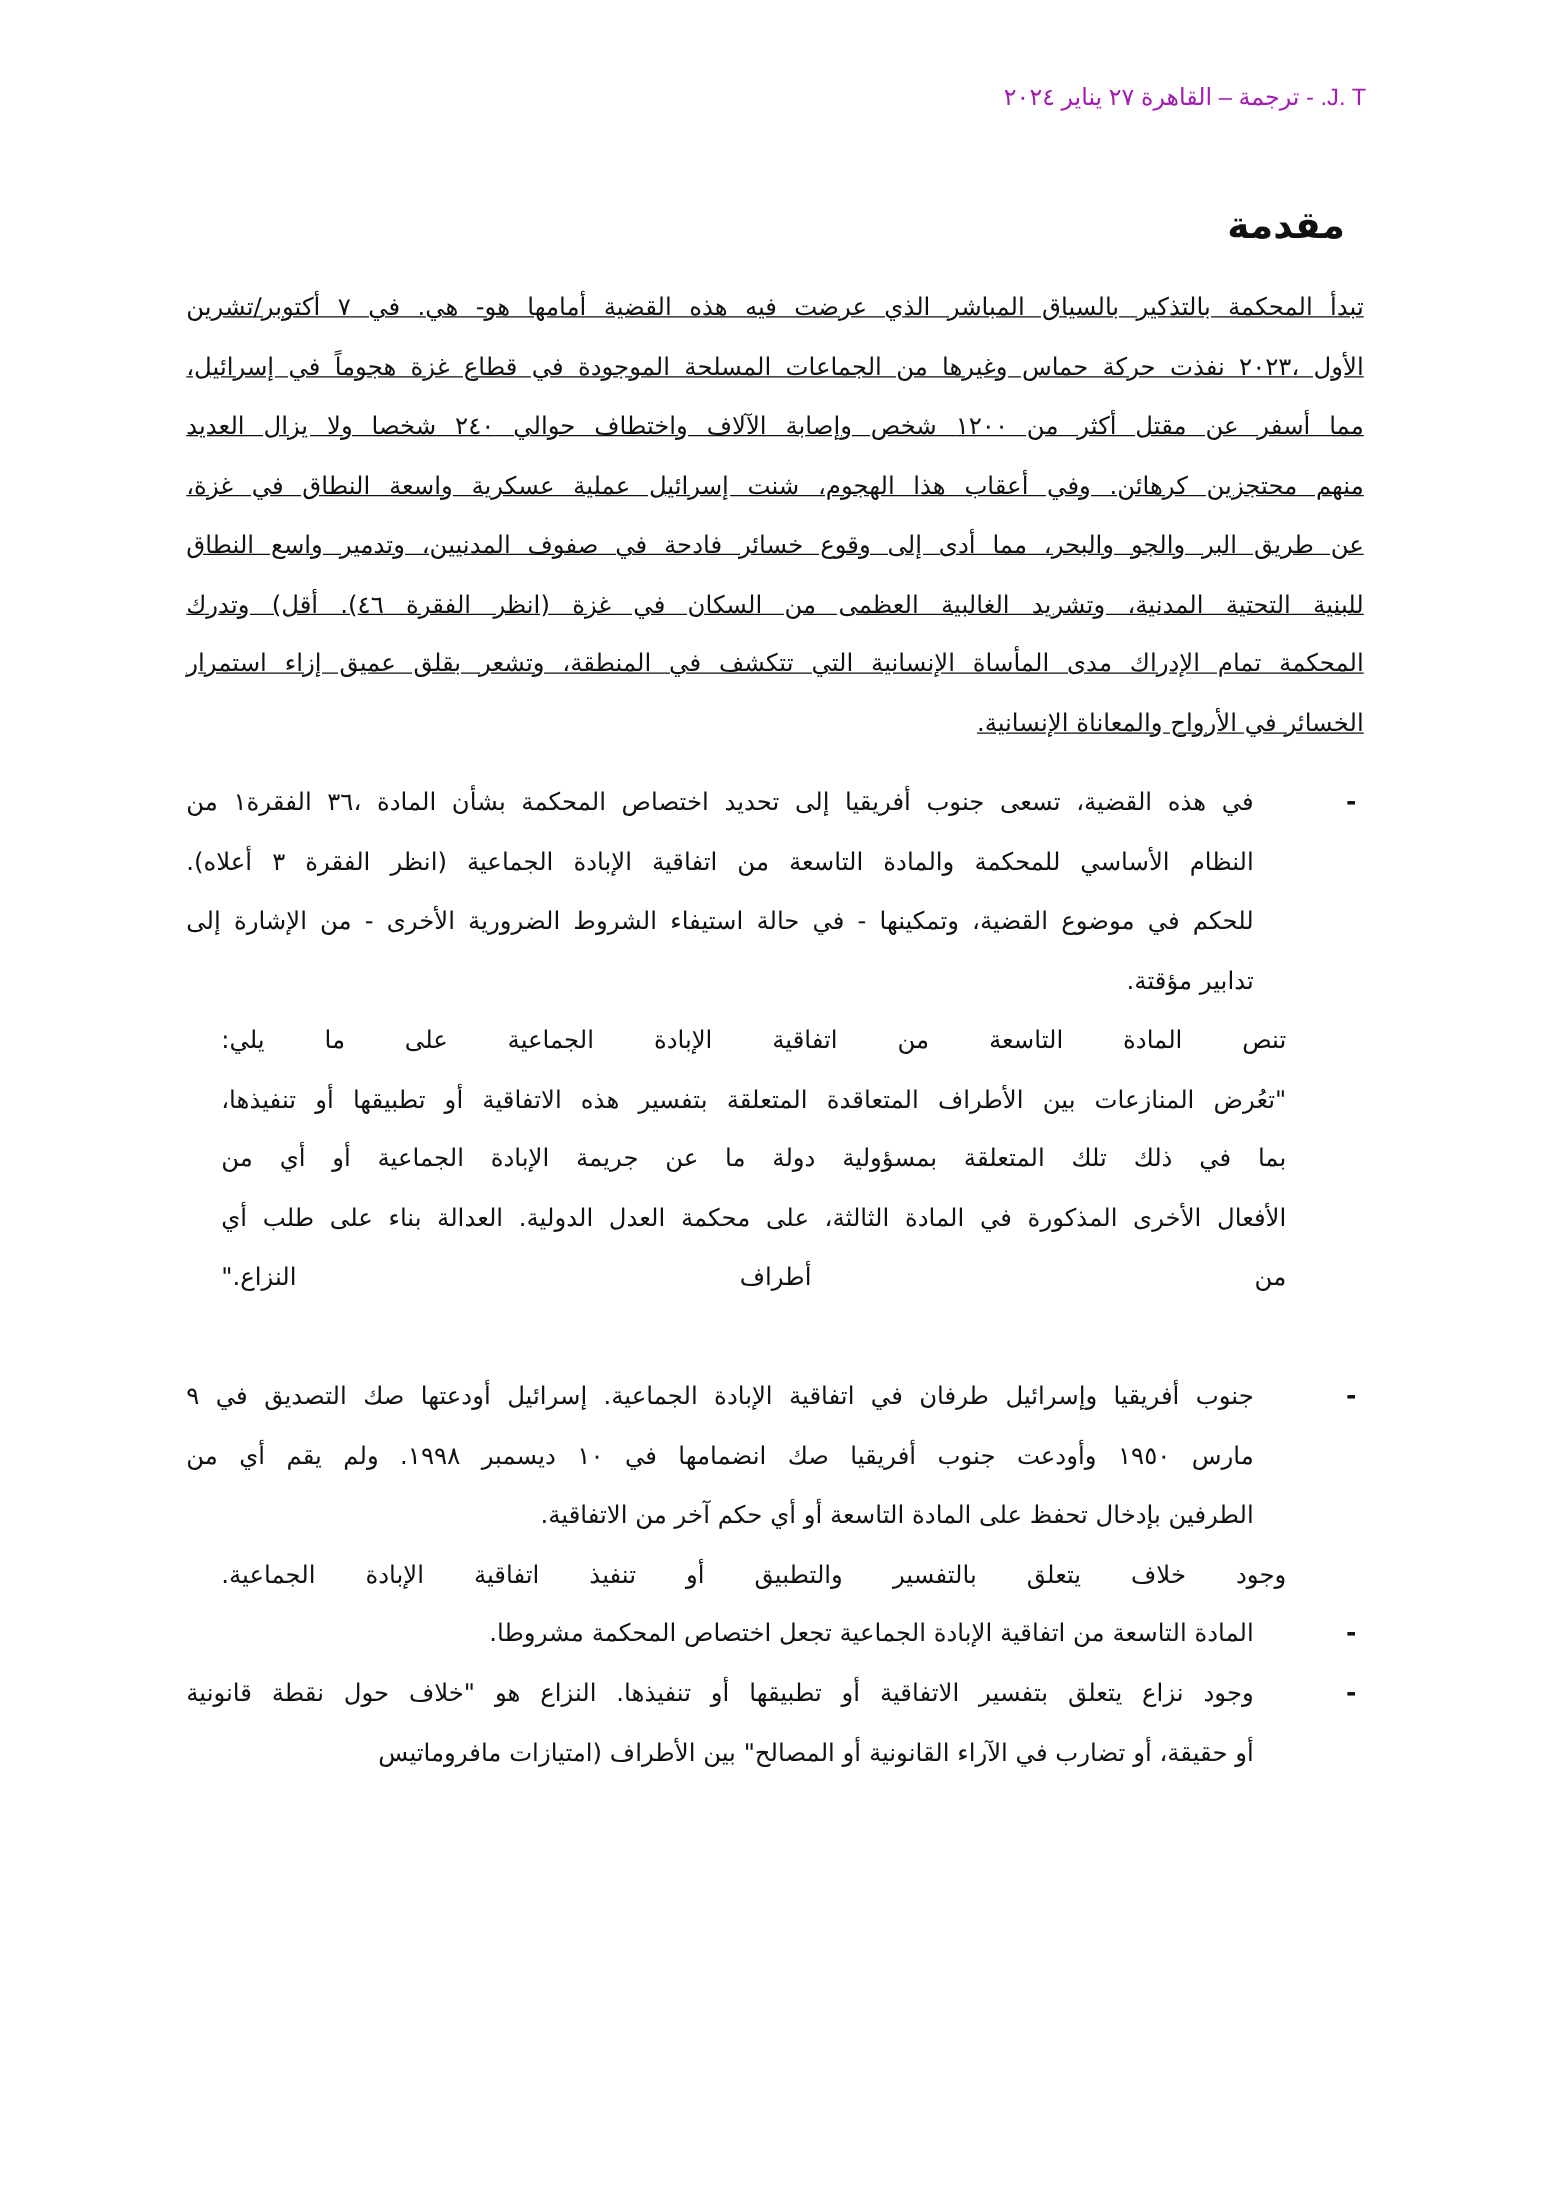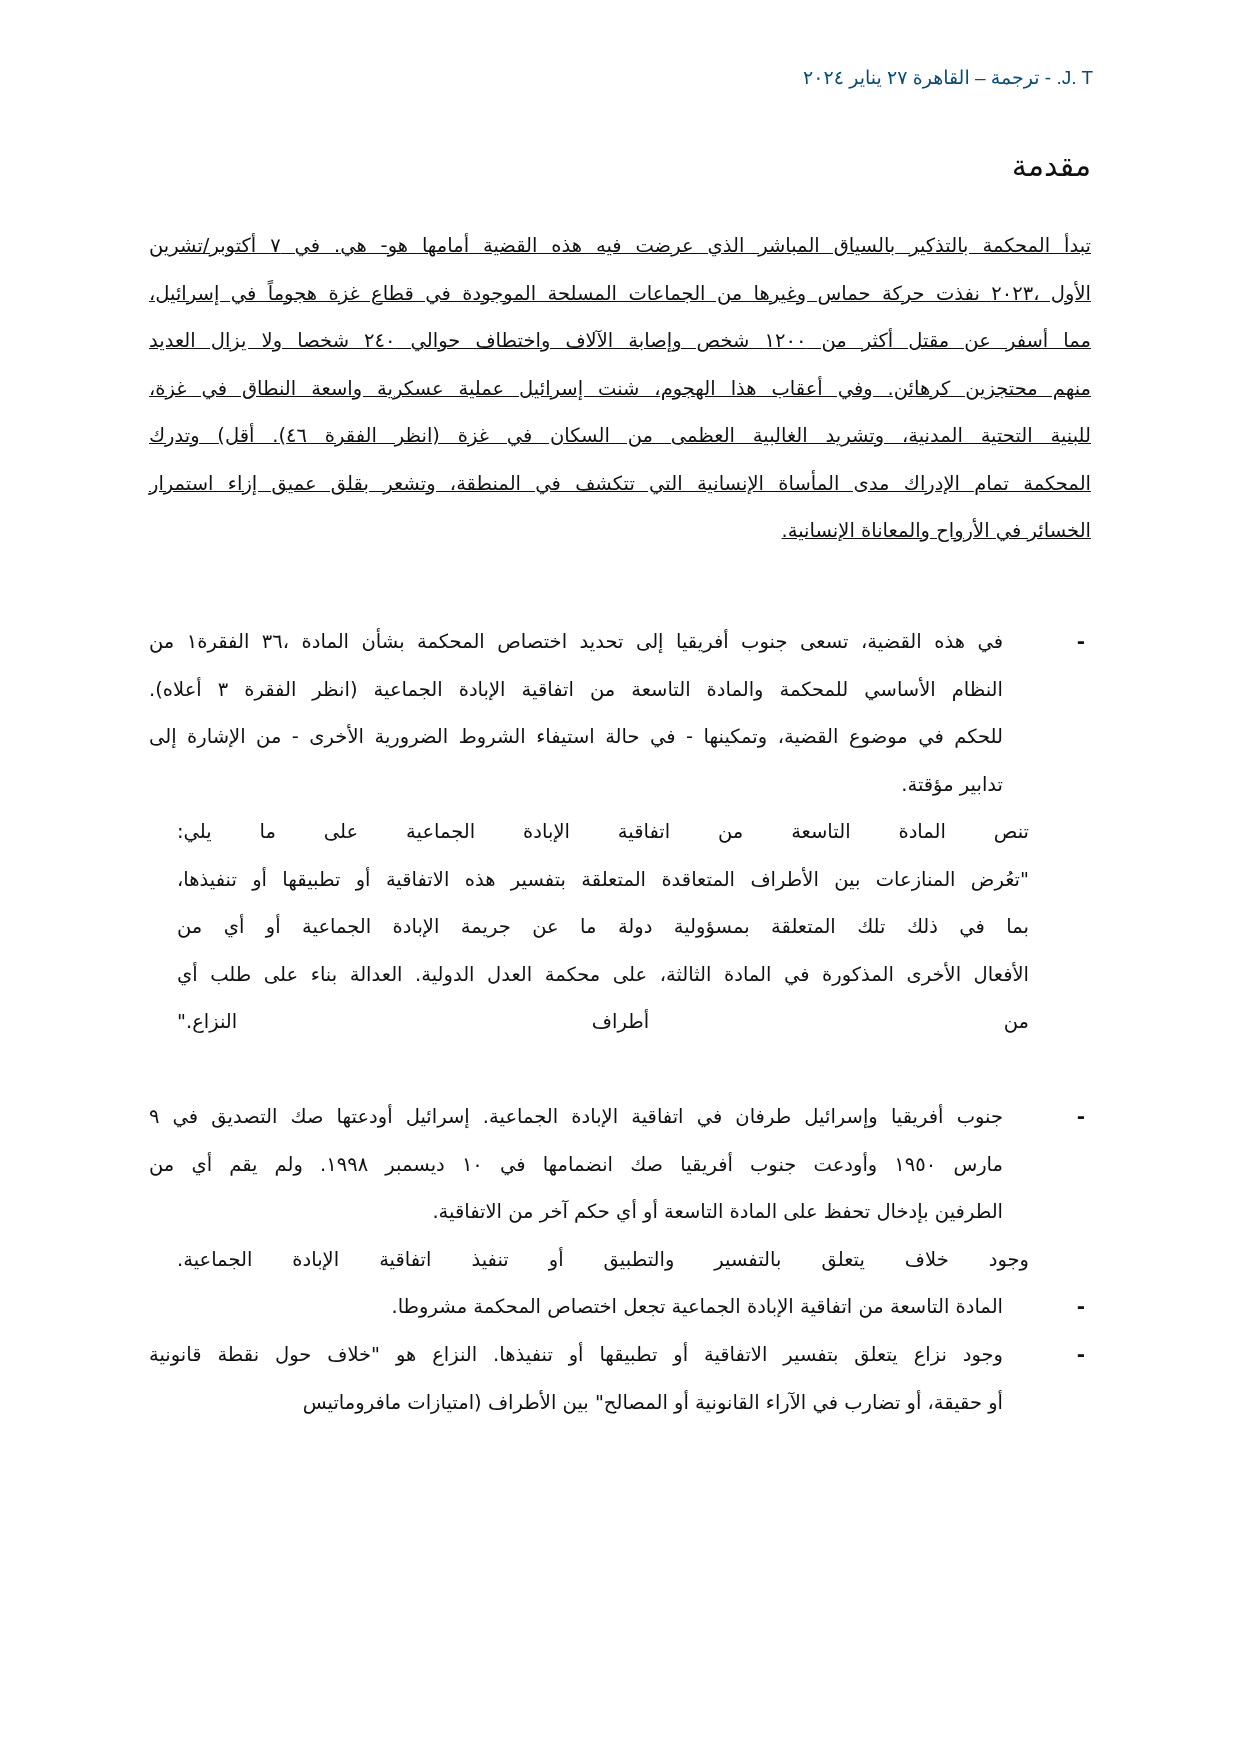--- a/index.html
+++ b/index.html
@@ -12,7 +12,7 @@
   .header {
     position: absolute; top: 66px; right: 148px; width: 900px;
     font-family: "Liberation Sans", sans-serif; font-size: 19px;
-    text-align: right; color: #0c4a6e;
+    text-align: right; color: #a21caf;
   }
   .title {
     position: absolute; top: 148px; right: 150px;

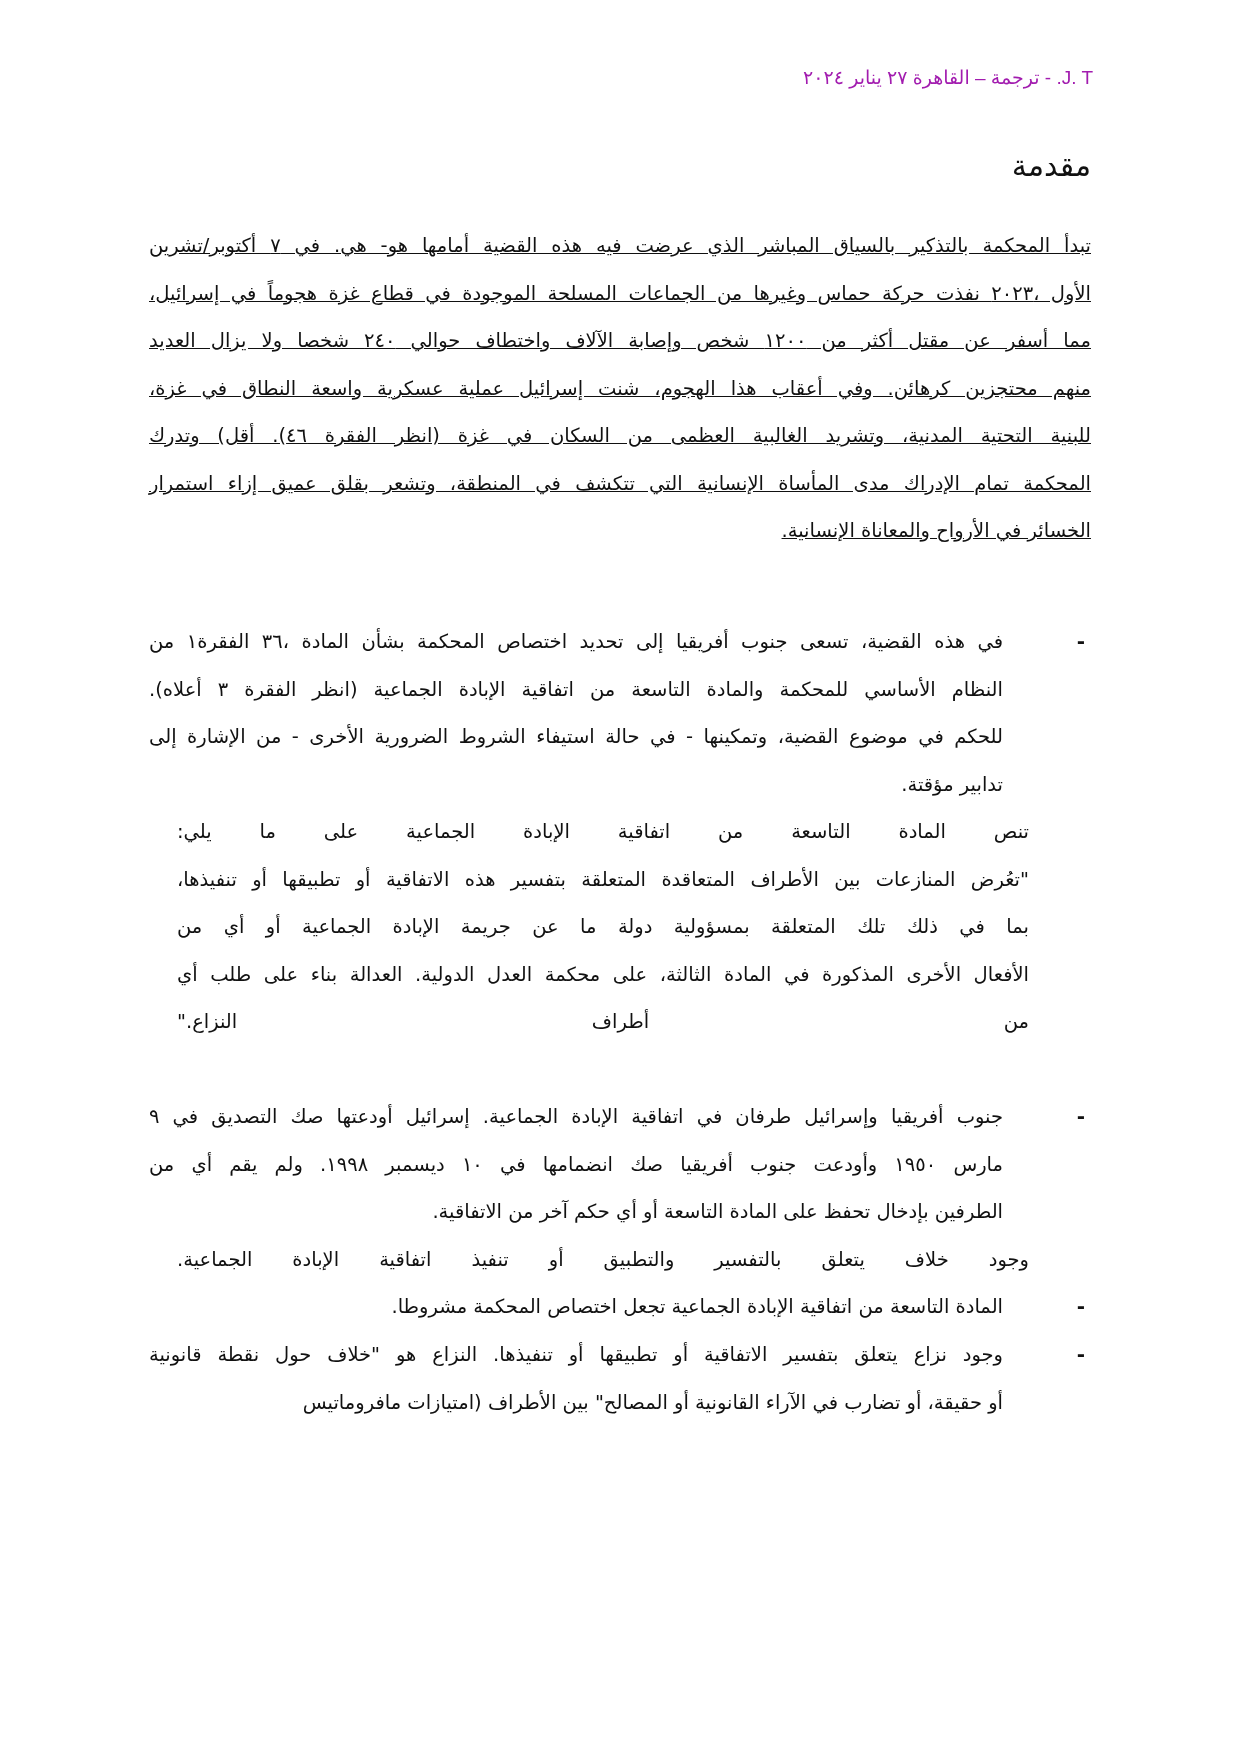--- a/index.html
+++ b/index.html
@@ -16,7 +16,7 @@
   }
   .title {
     position: absolute; top: 148px; right: 150px;
-    font-size: 30px; font-weight: normal; margin: 0;
+    font-size: 30px; font-weight: bold; margin: 15px;
   }
   .body-text {
     position: absolute; right: 150px; width: 942px;

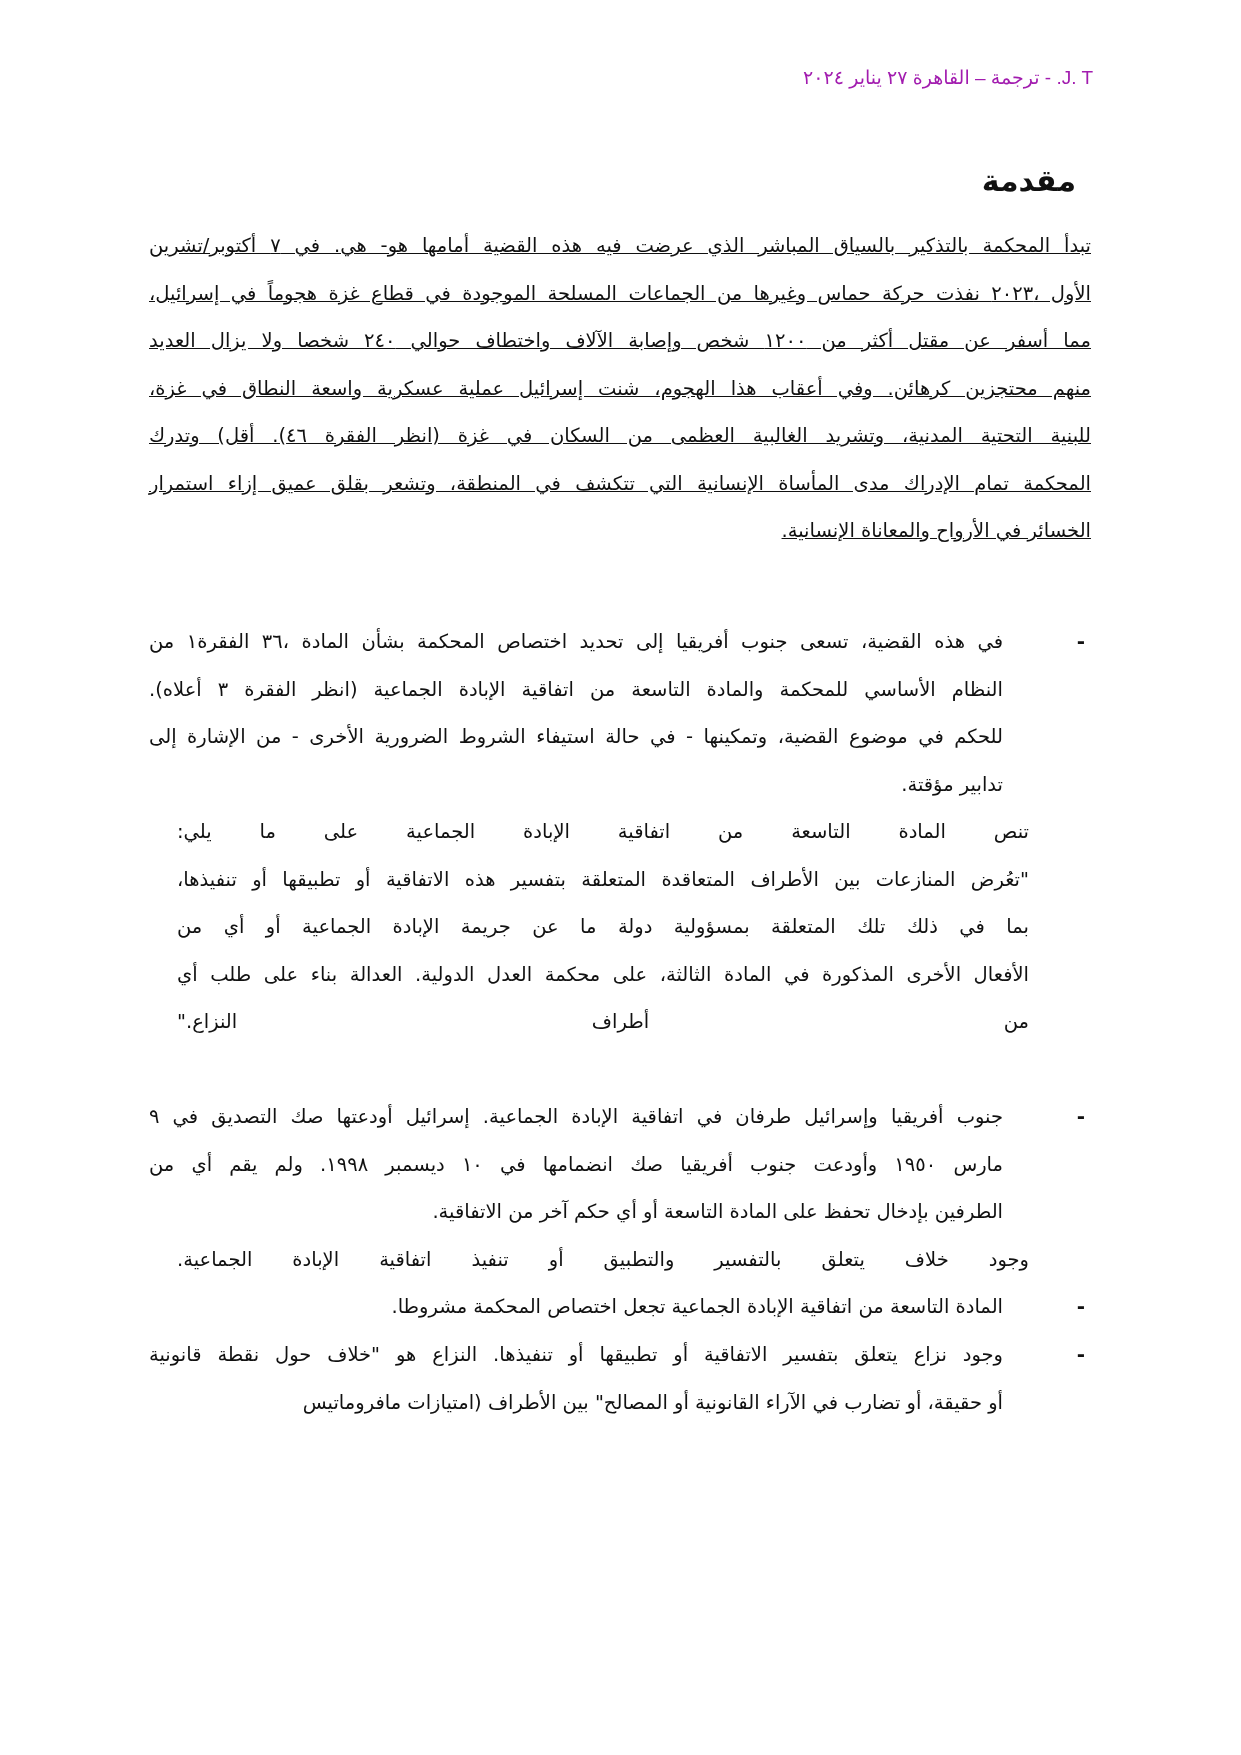--- a/index.html
+++ b/index.html
@@ -54,6 +54,7 @@
     <span class="line">الأول ،٢٠٢٣ نفذت حركة حماس وغيرها من الجماعات المسلحة الموجودة في قطاع غزة هجوماً في إسرائيل،</span>
     <span class="line">مما أسفر عن مقتل أكثر من ١٢٠٠ شخص وإصابة الآلاف واختطاف حوالي ٢٤٠ شخصا ولا يزال العديد</span>
     <span class="line">منهم محتجزين كرهائن. وفي أعقاب هذا الهجوم، شنت إسرائيل عملية عسكرية واسعة النطاق في غزة،</span>
+    <span class="line">عن طريق البر والجو والبحر، مما أدى إلى وقوع خسائر فادحة في صفوف المدنيين، وتدمير واسع النطاق</span>
     <span class="line">للبنية التحتية المدنية، وتشريد الغالبية العظمى من السكان في غزة (انظر الفقرة ٤٦). أقل) وتدرك</span>
     <span class="line">المحكمة تمام الإدراك مدى المأساة الإنسانية التي تتكشف في المنطقة، وتشعر بقلق عميق إزاء استمرار</span>
     <span class="line last">الخسائر في الأرواح والمعاناة الإنسانية.</span>

